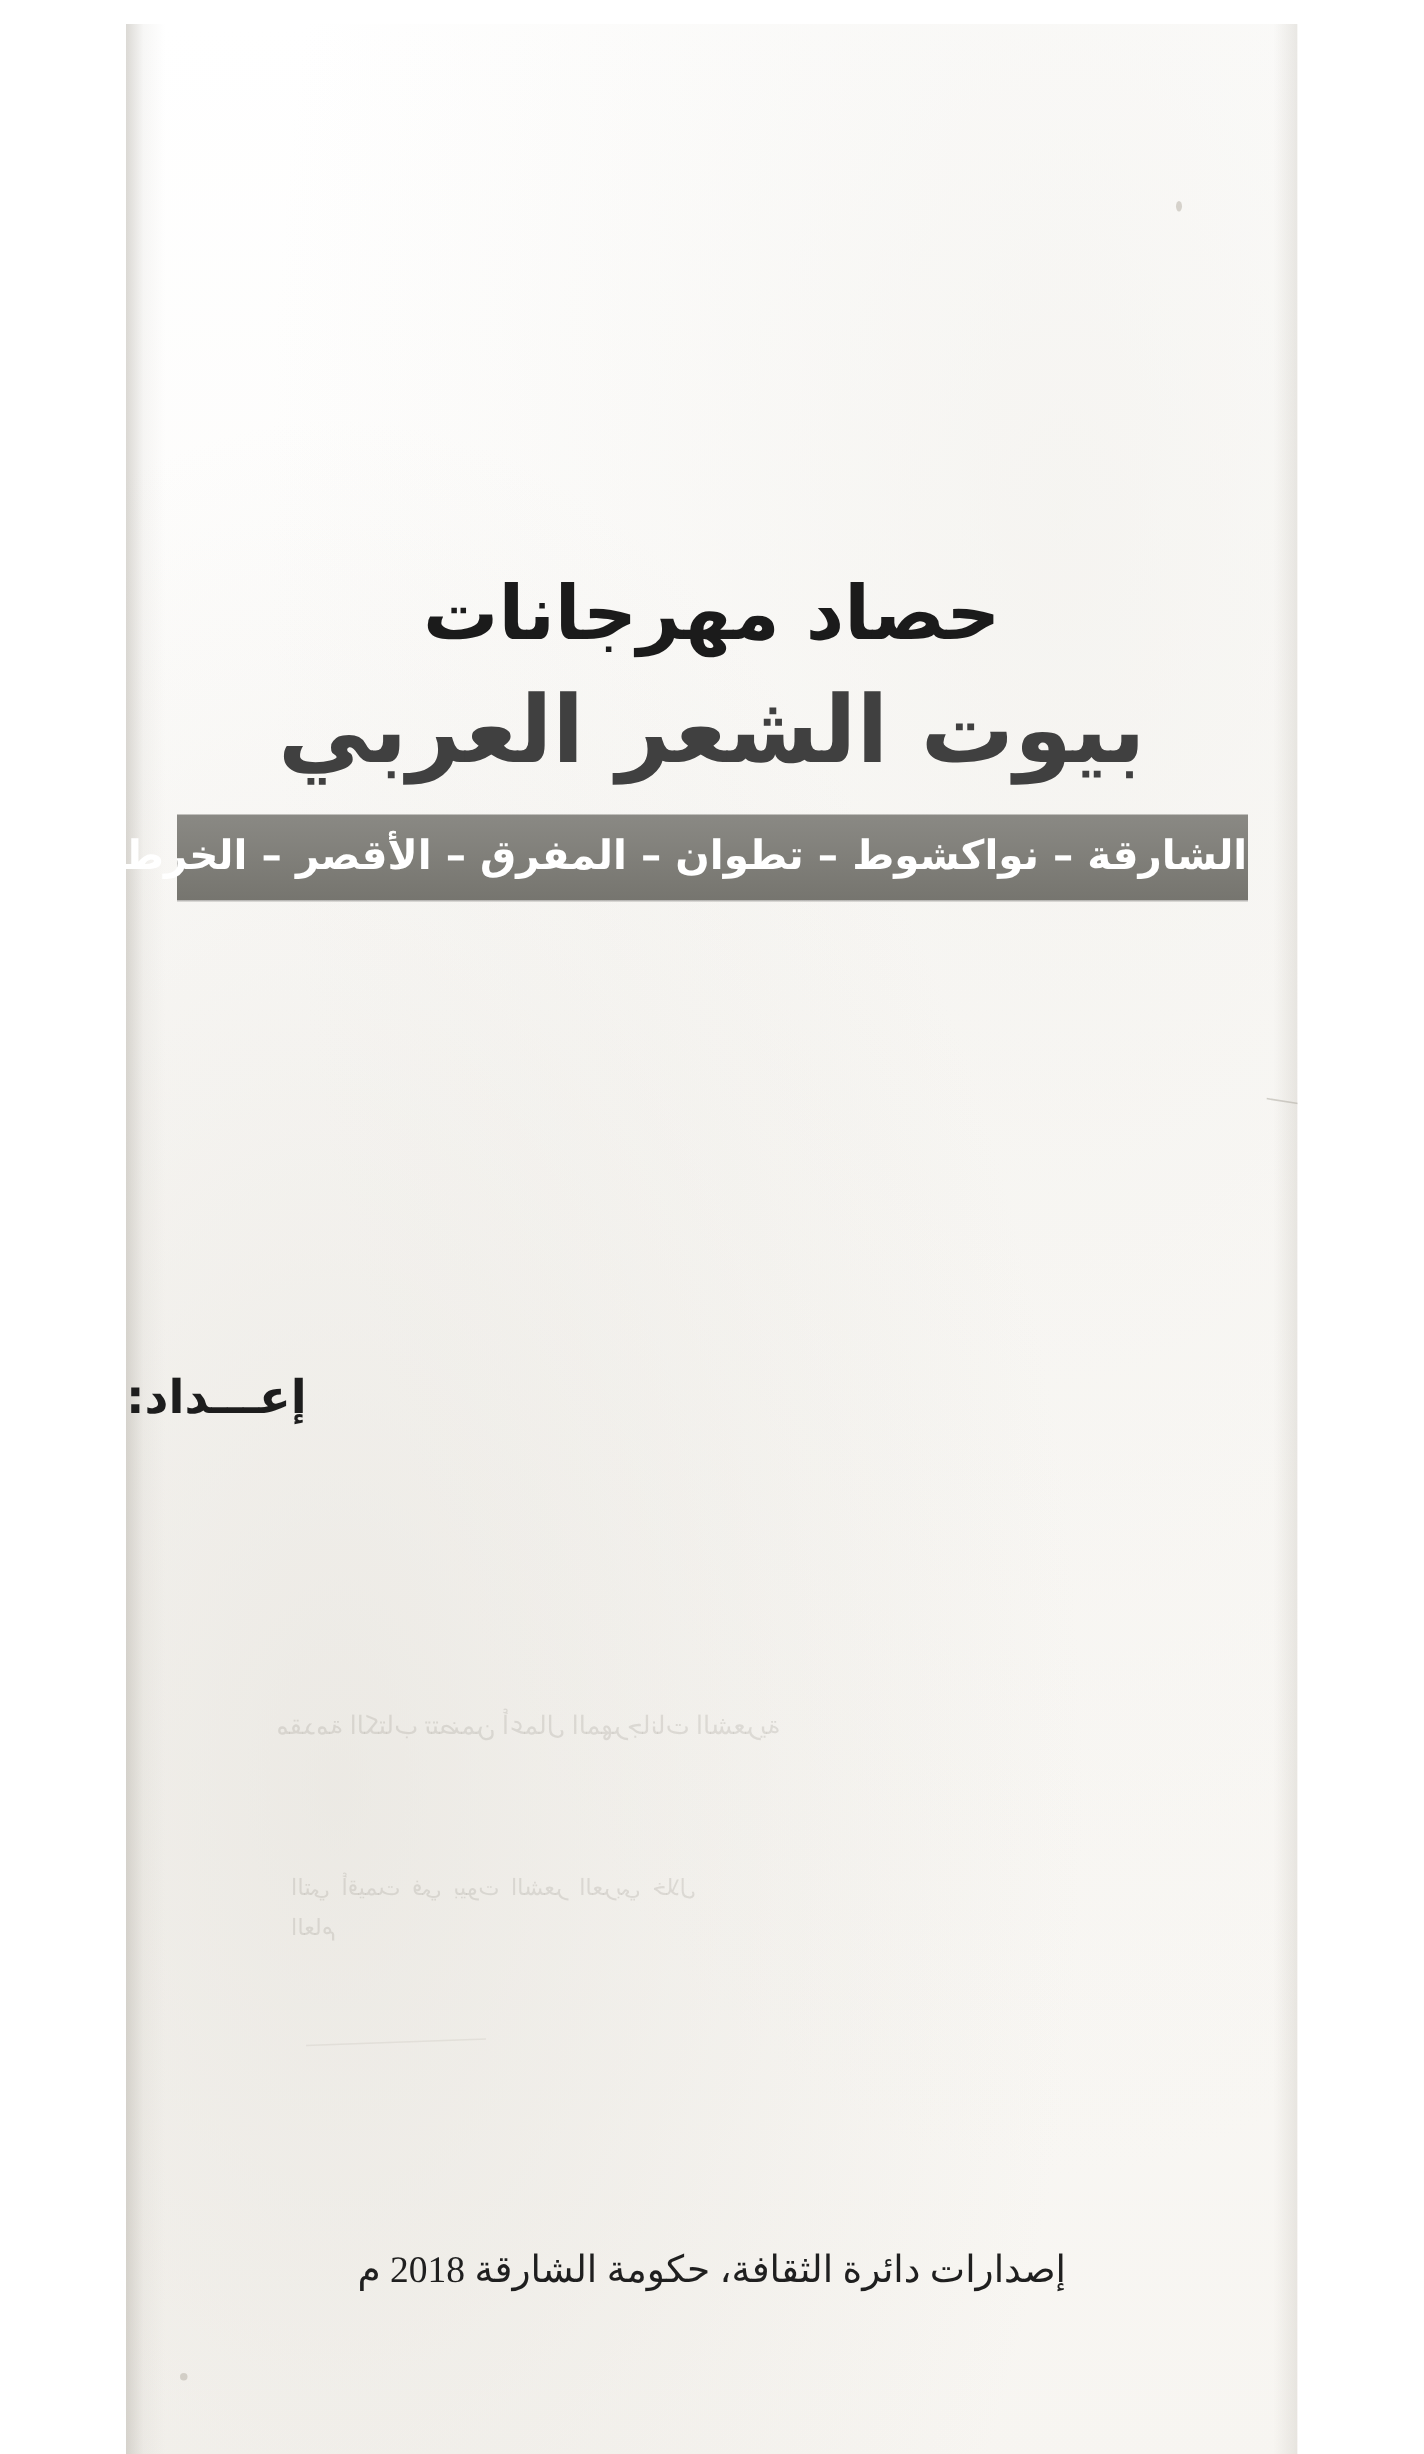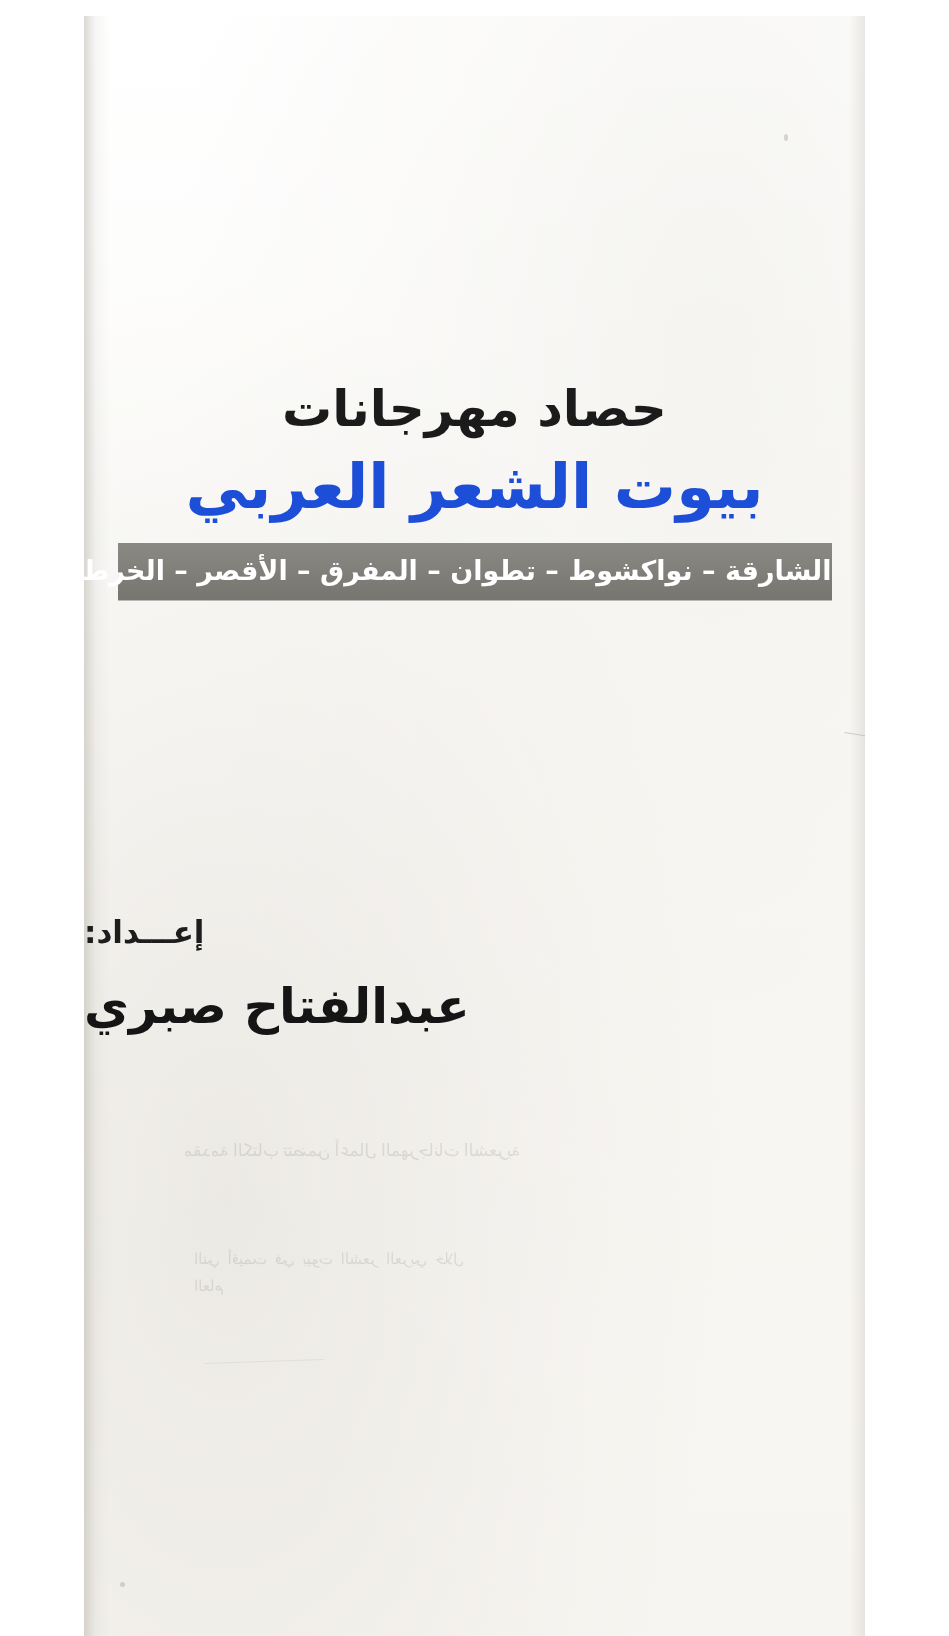--- a/index.html
+++ b/index.html
@@ -77,7 +77,7 @@
     font-weight: bold;
     font-size: 62px;
     line-height: 1.3;
-    color: #1d4ed8;
+    color: #404040;
     margin: 6px 0 0 0;
   }
   .city-band {

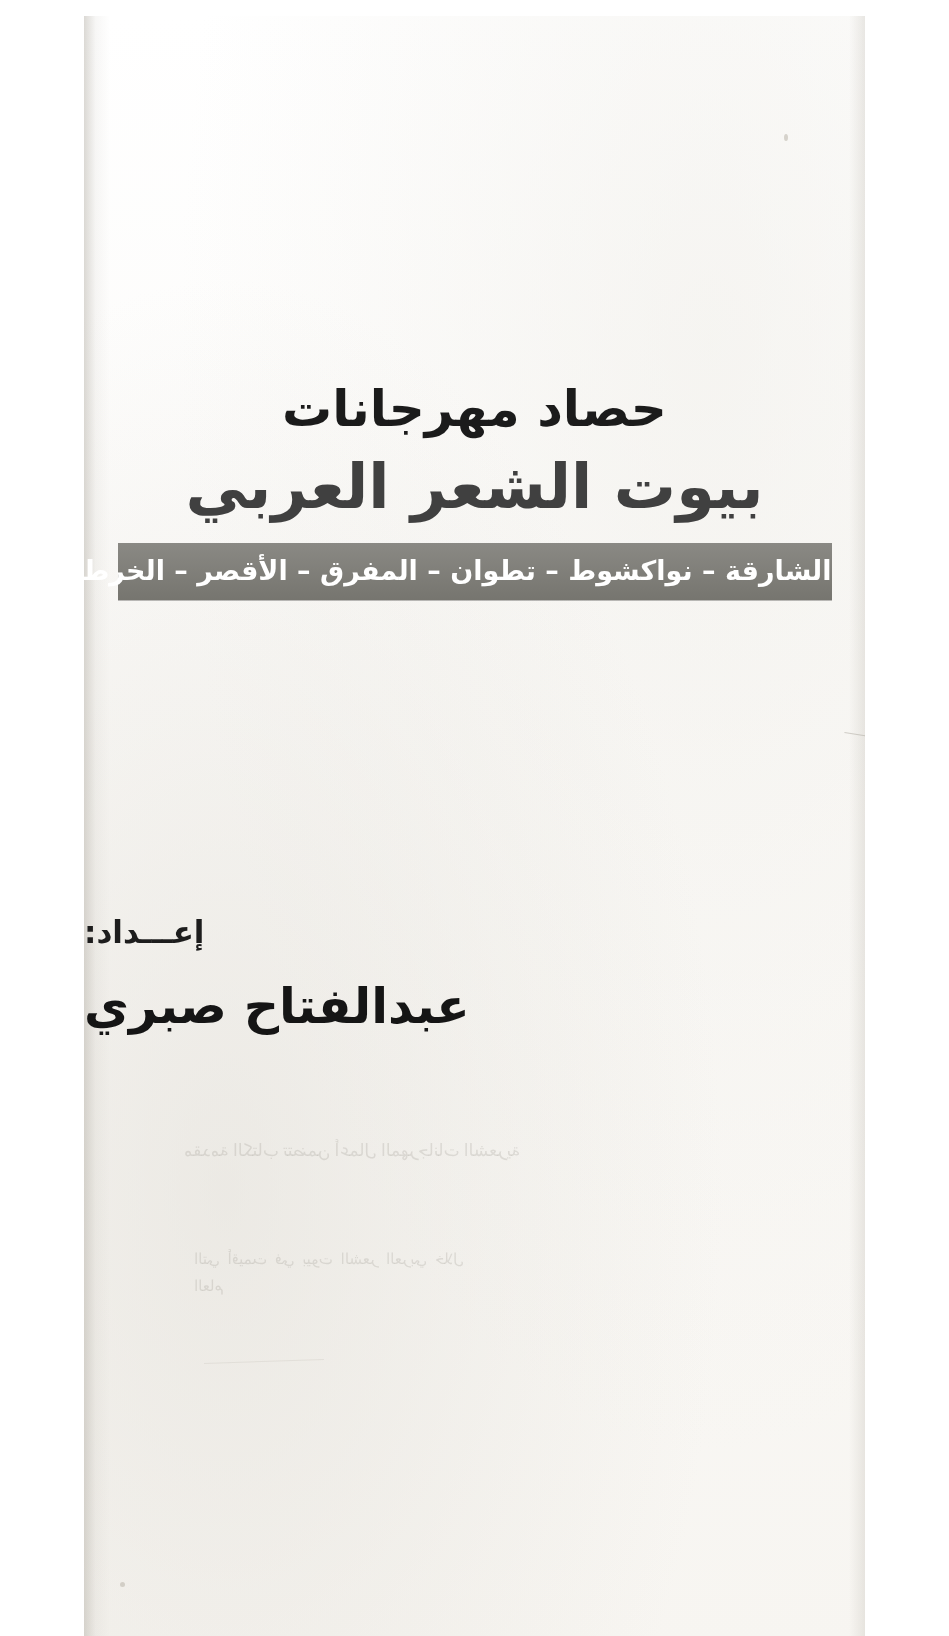--- a/index.html
+++ b/index.html
@@ -176,7 +176,6 @@
 
   <div class="author-block">
     <p class="prepared-by">إعـــداد:</p>
-    <p class="author-name">عبدالفتاح صبري</p>
   </div>
 
   <div class="ghost ghost-1">مقدمة الكتاب تتضمن أعمال المهرجانات الشعرية</div>

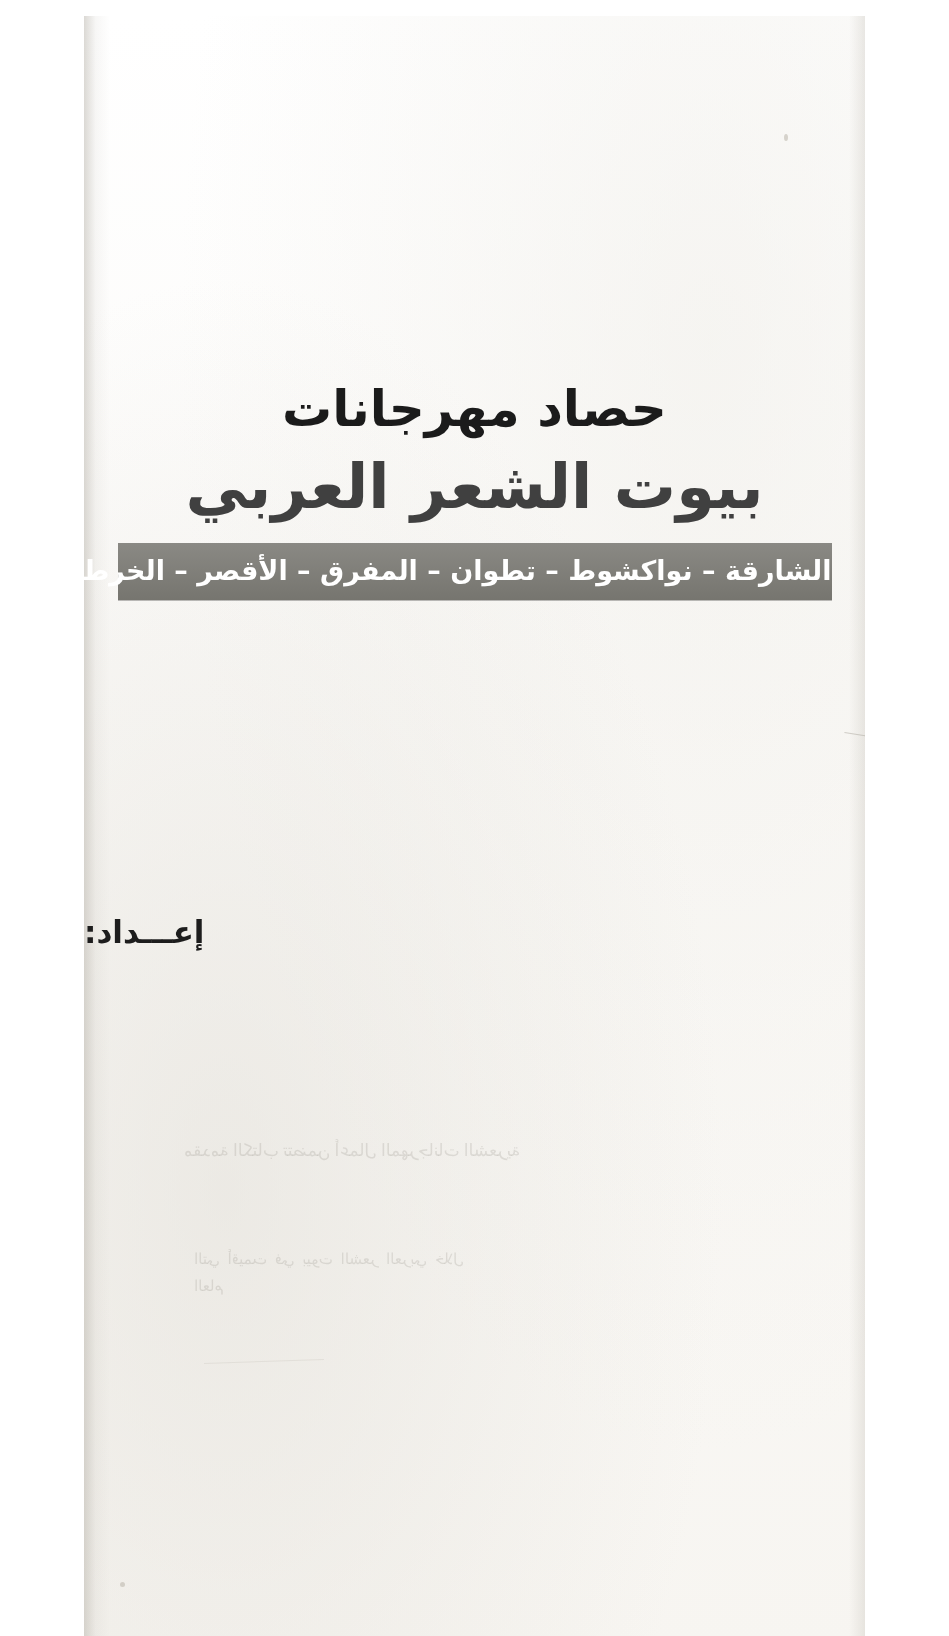--- a/index.html
+++ b/index.html
@@ -181,6 +181,9 @@
   <div class="ghost ghost-1">مقدمة الكتاب تتضمن أعمال المهرجانات الشعرية</div>
   <div class="ghost ghost-2">التي أقيمت في بيوت الشعر العربي خلال العام</div>
 
+  <div class="footer">
+    <p class="footer-text">إصدارات دائرة الثقافة، حكومة الشارقة 2018 م</p>
+  </div>
 </div>
 
 </body></html>

